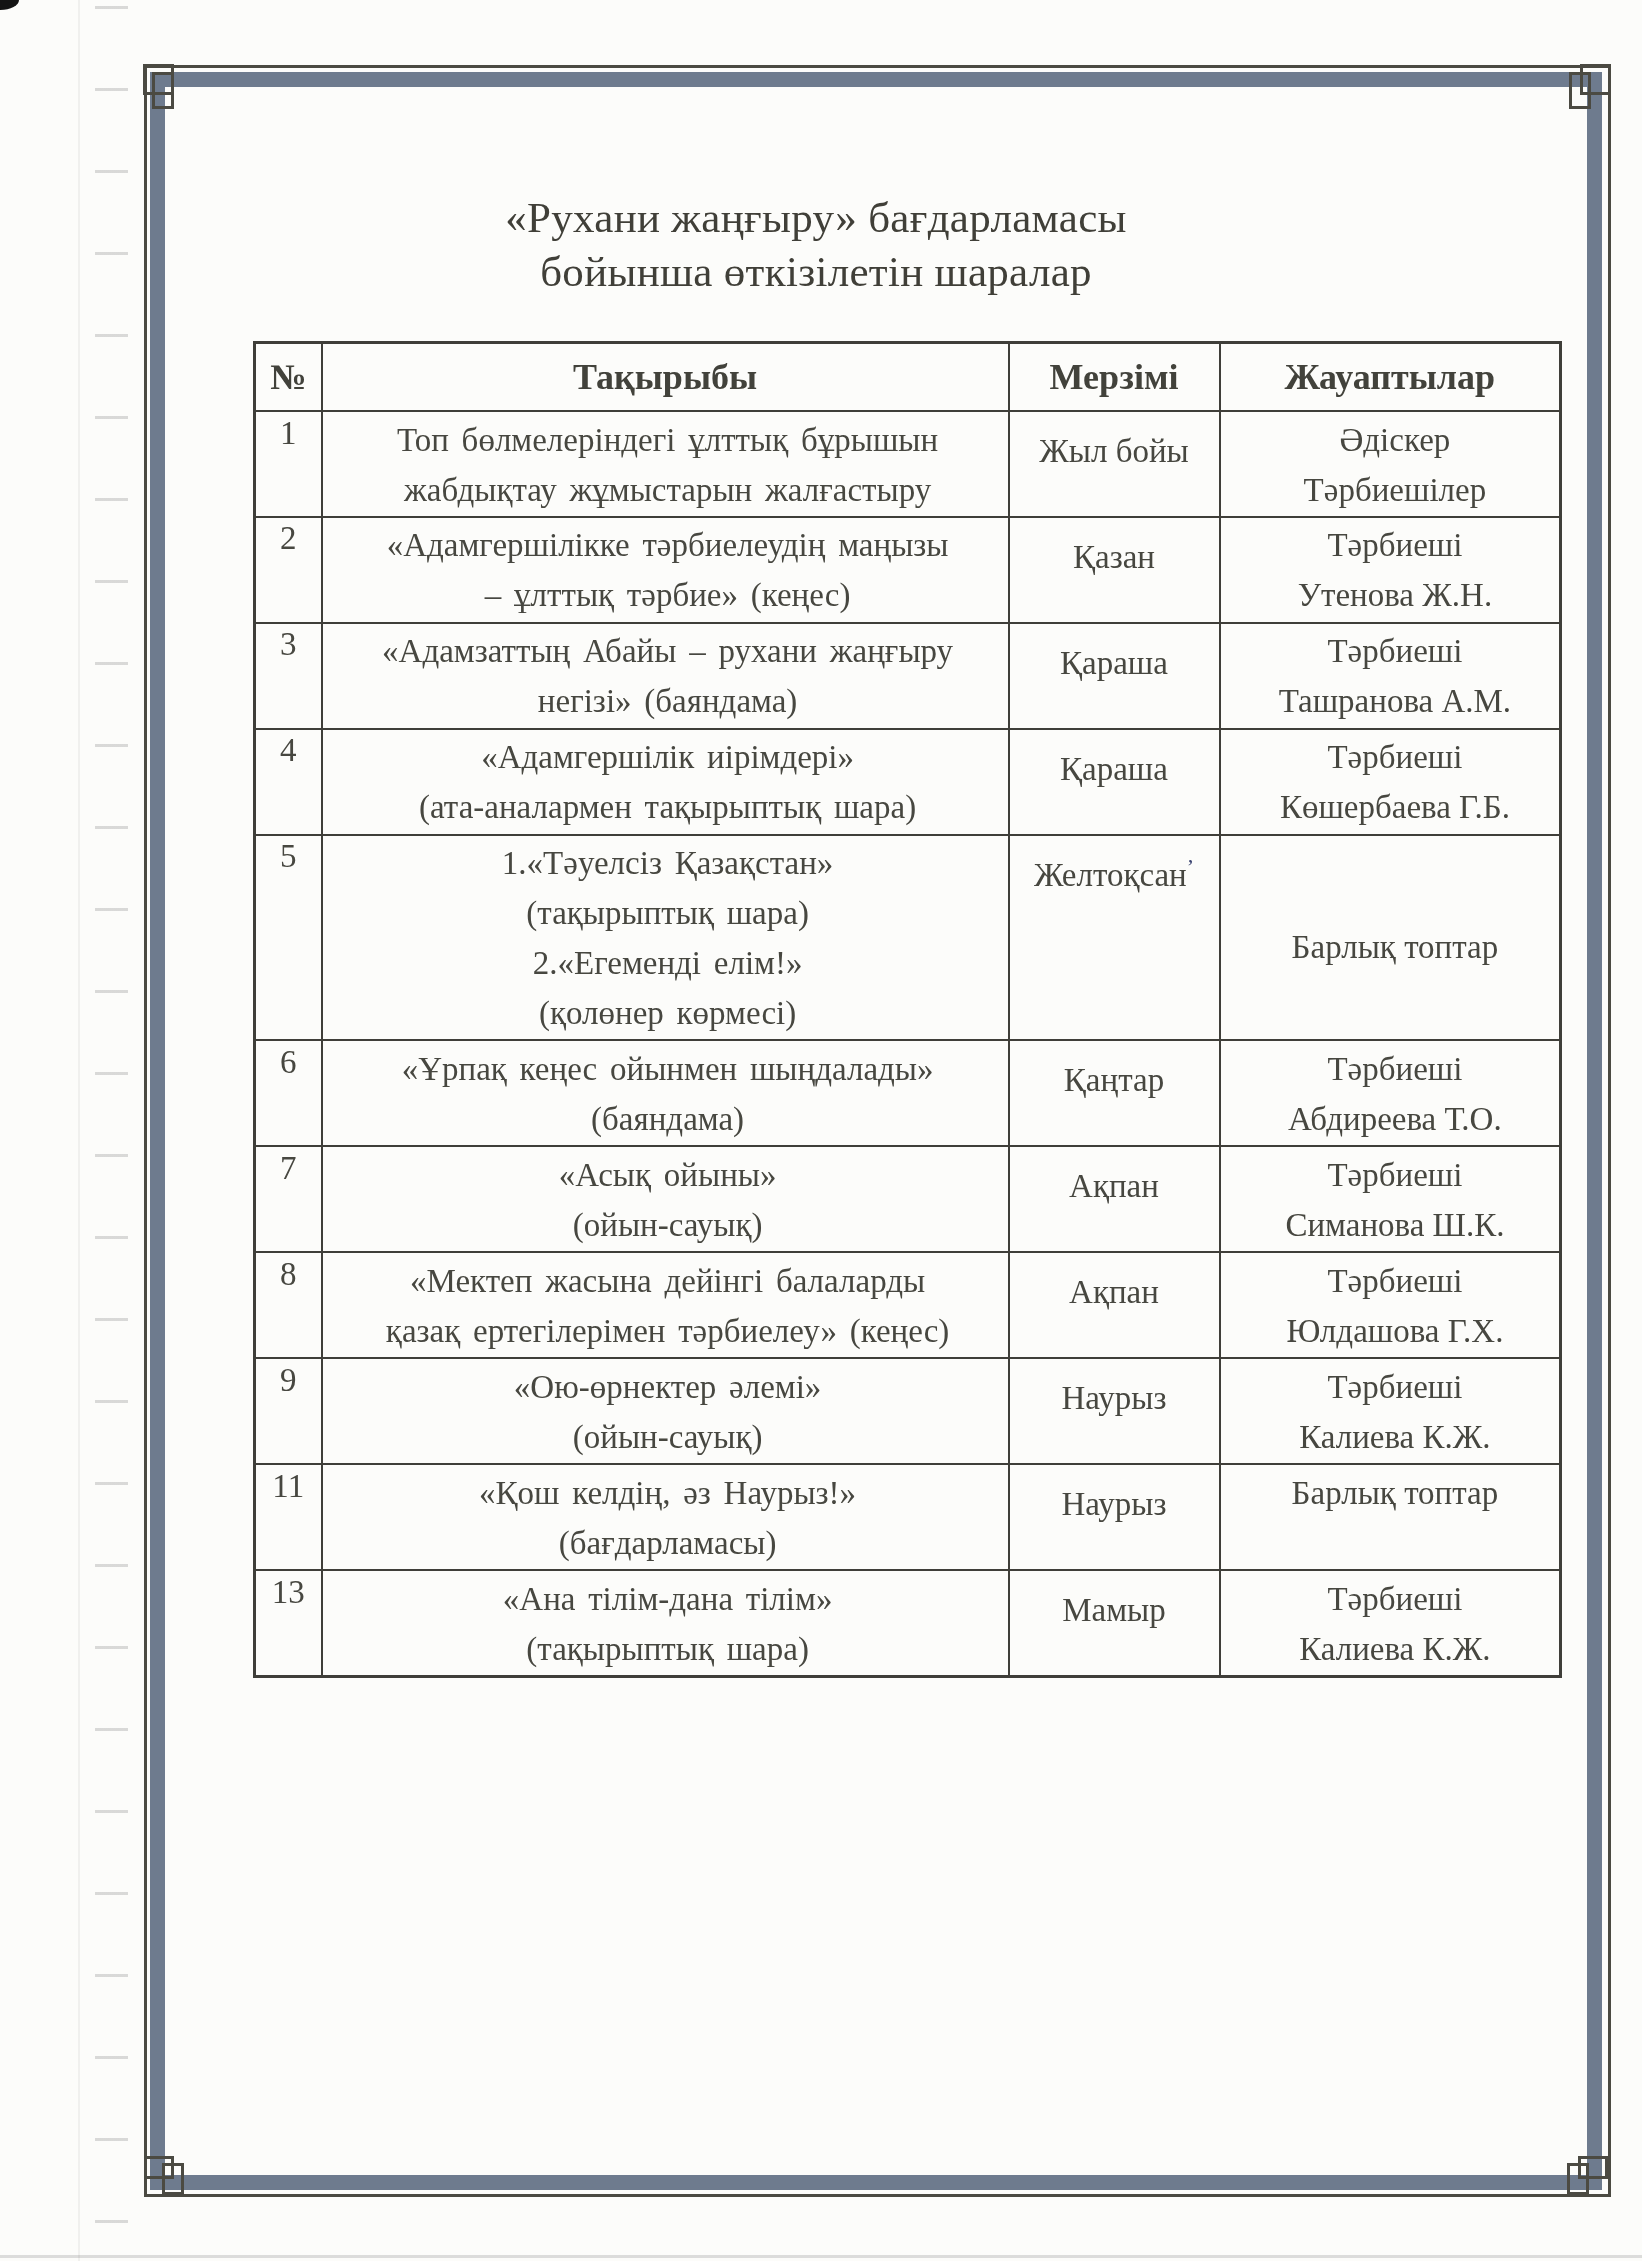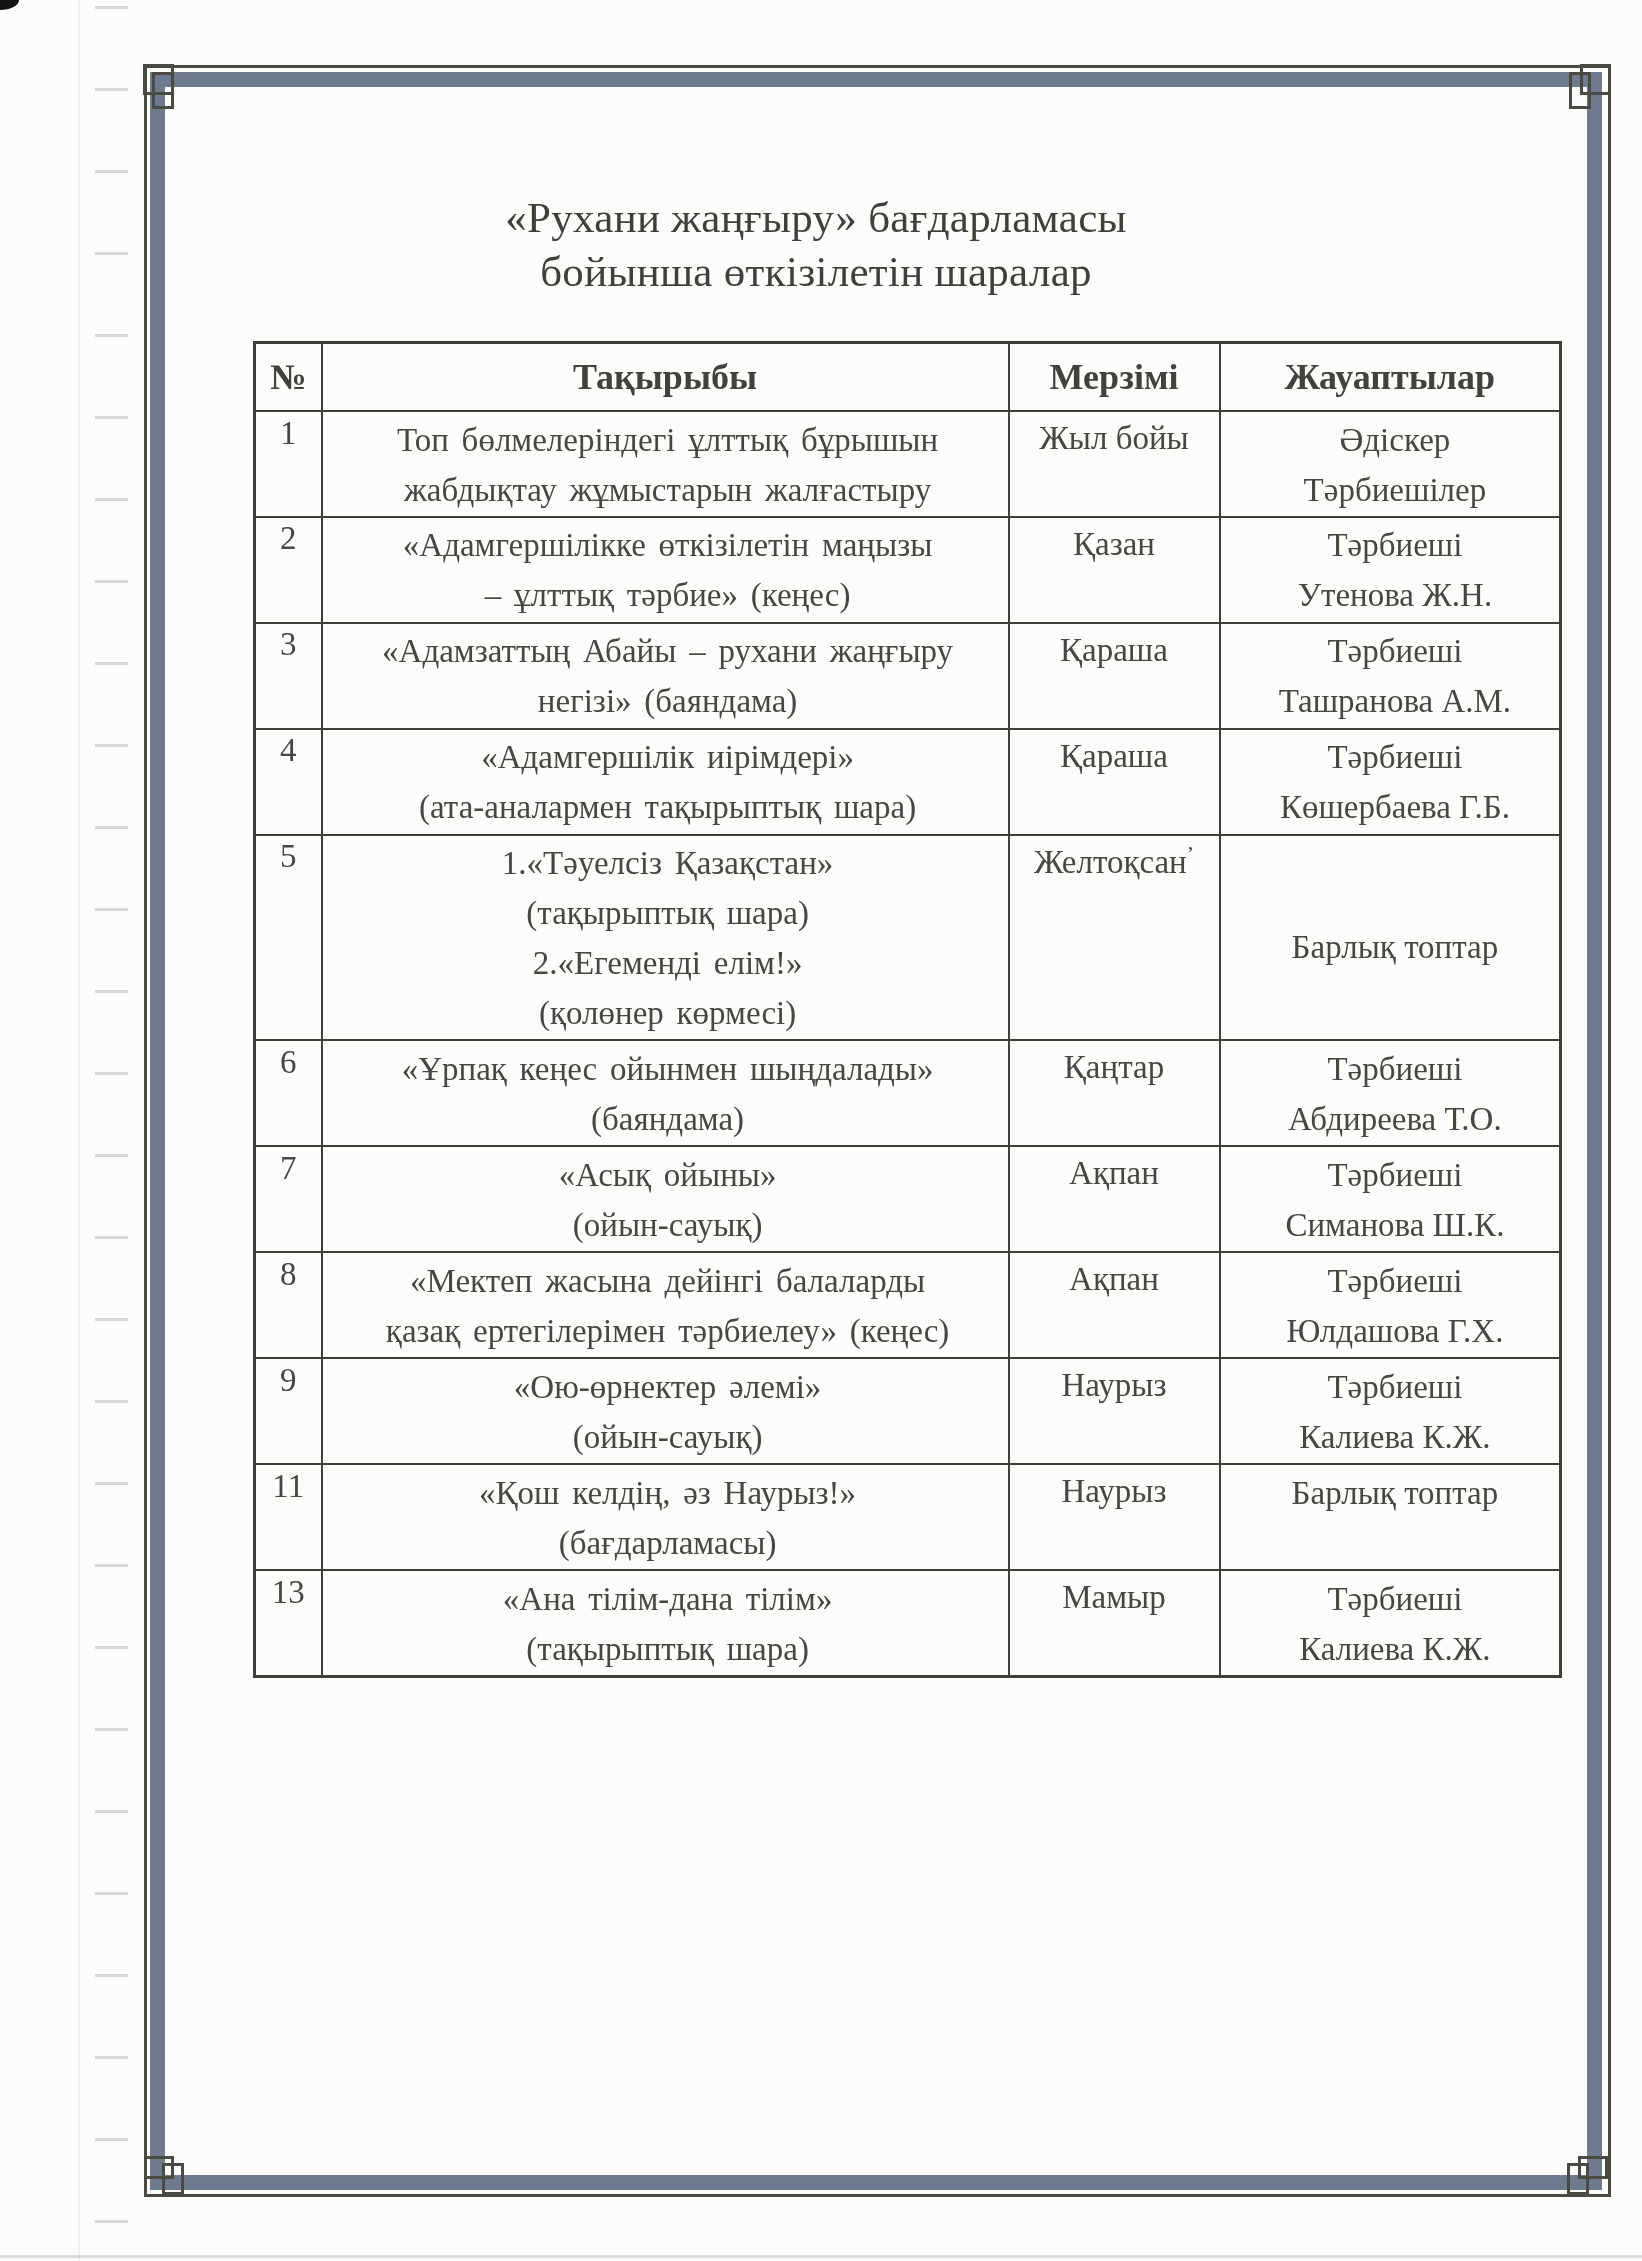--- a/index.html
+++ b/index.html
@@ -62,7 +62,7 @@
   .line{line-height:50px;}
   .c-num{text-align:center;padding-top:2.6px;width:64px;}
   .c-topic{padding:2.6px 10.3px 1.3px 15.5px;word-spacing:4.5px;}
-  .c-date{text-align:center;padding-top:1px;}
+  .c-date{text-align:center;padding-top:14px;}
   .c-resp{padding:2.6px 5.2px 1.3px 15.5px;}
   tbody tr:nth-child(5) .c-resp{padding-top:86px;}
   .mark{font-size:22px;color:#36406e;vertical-align:super;line-height:0;}

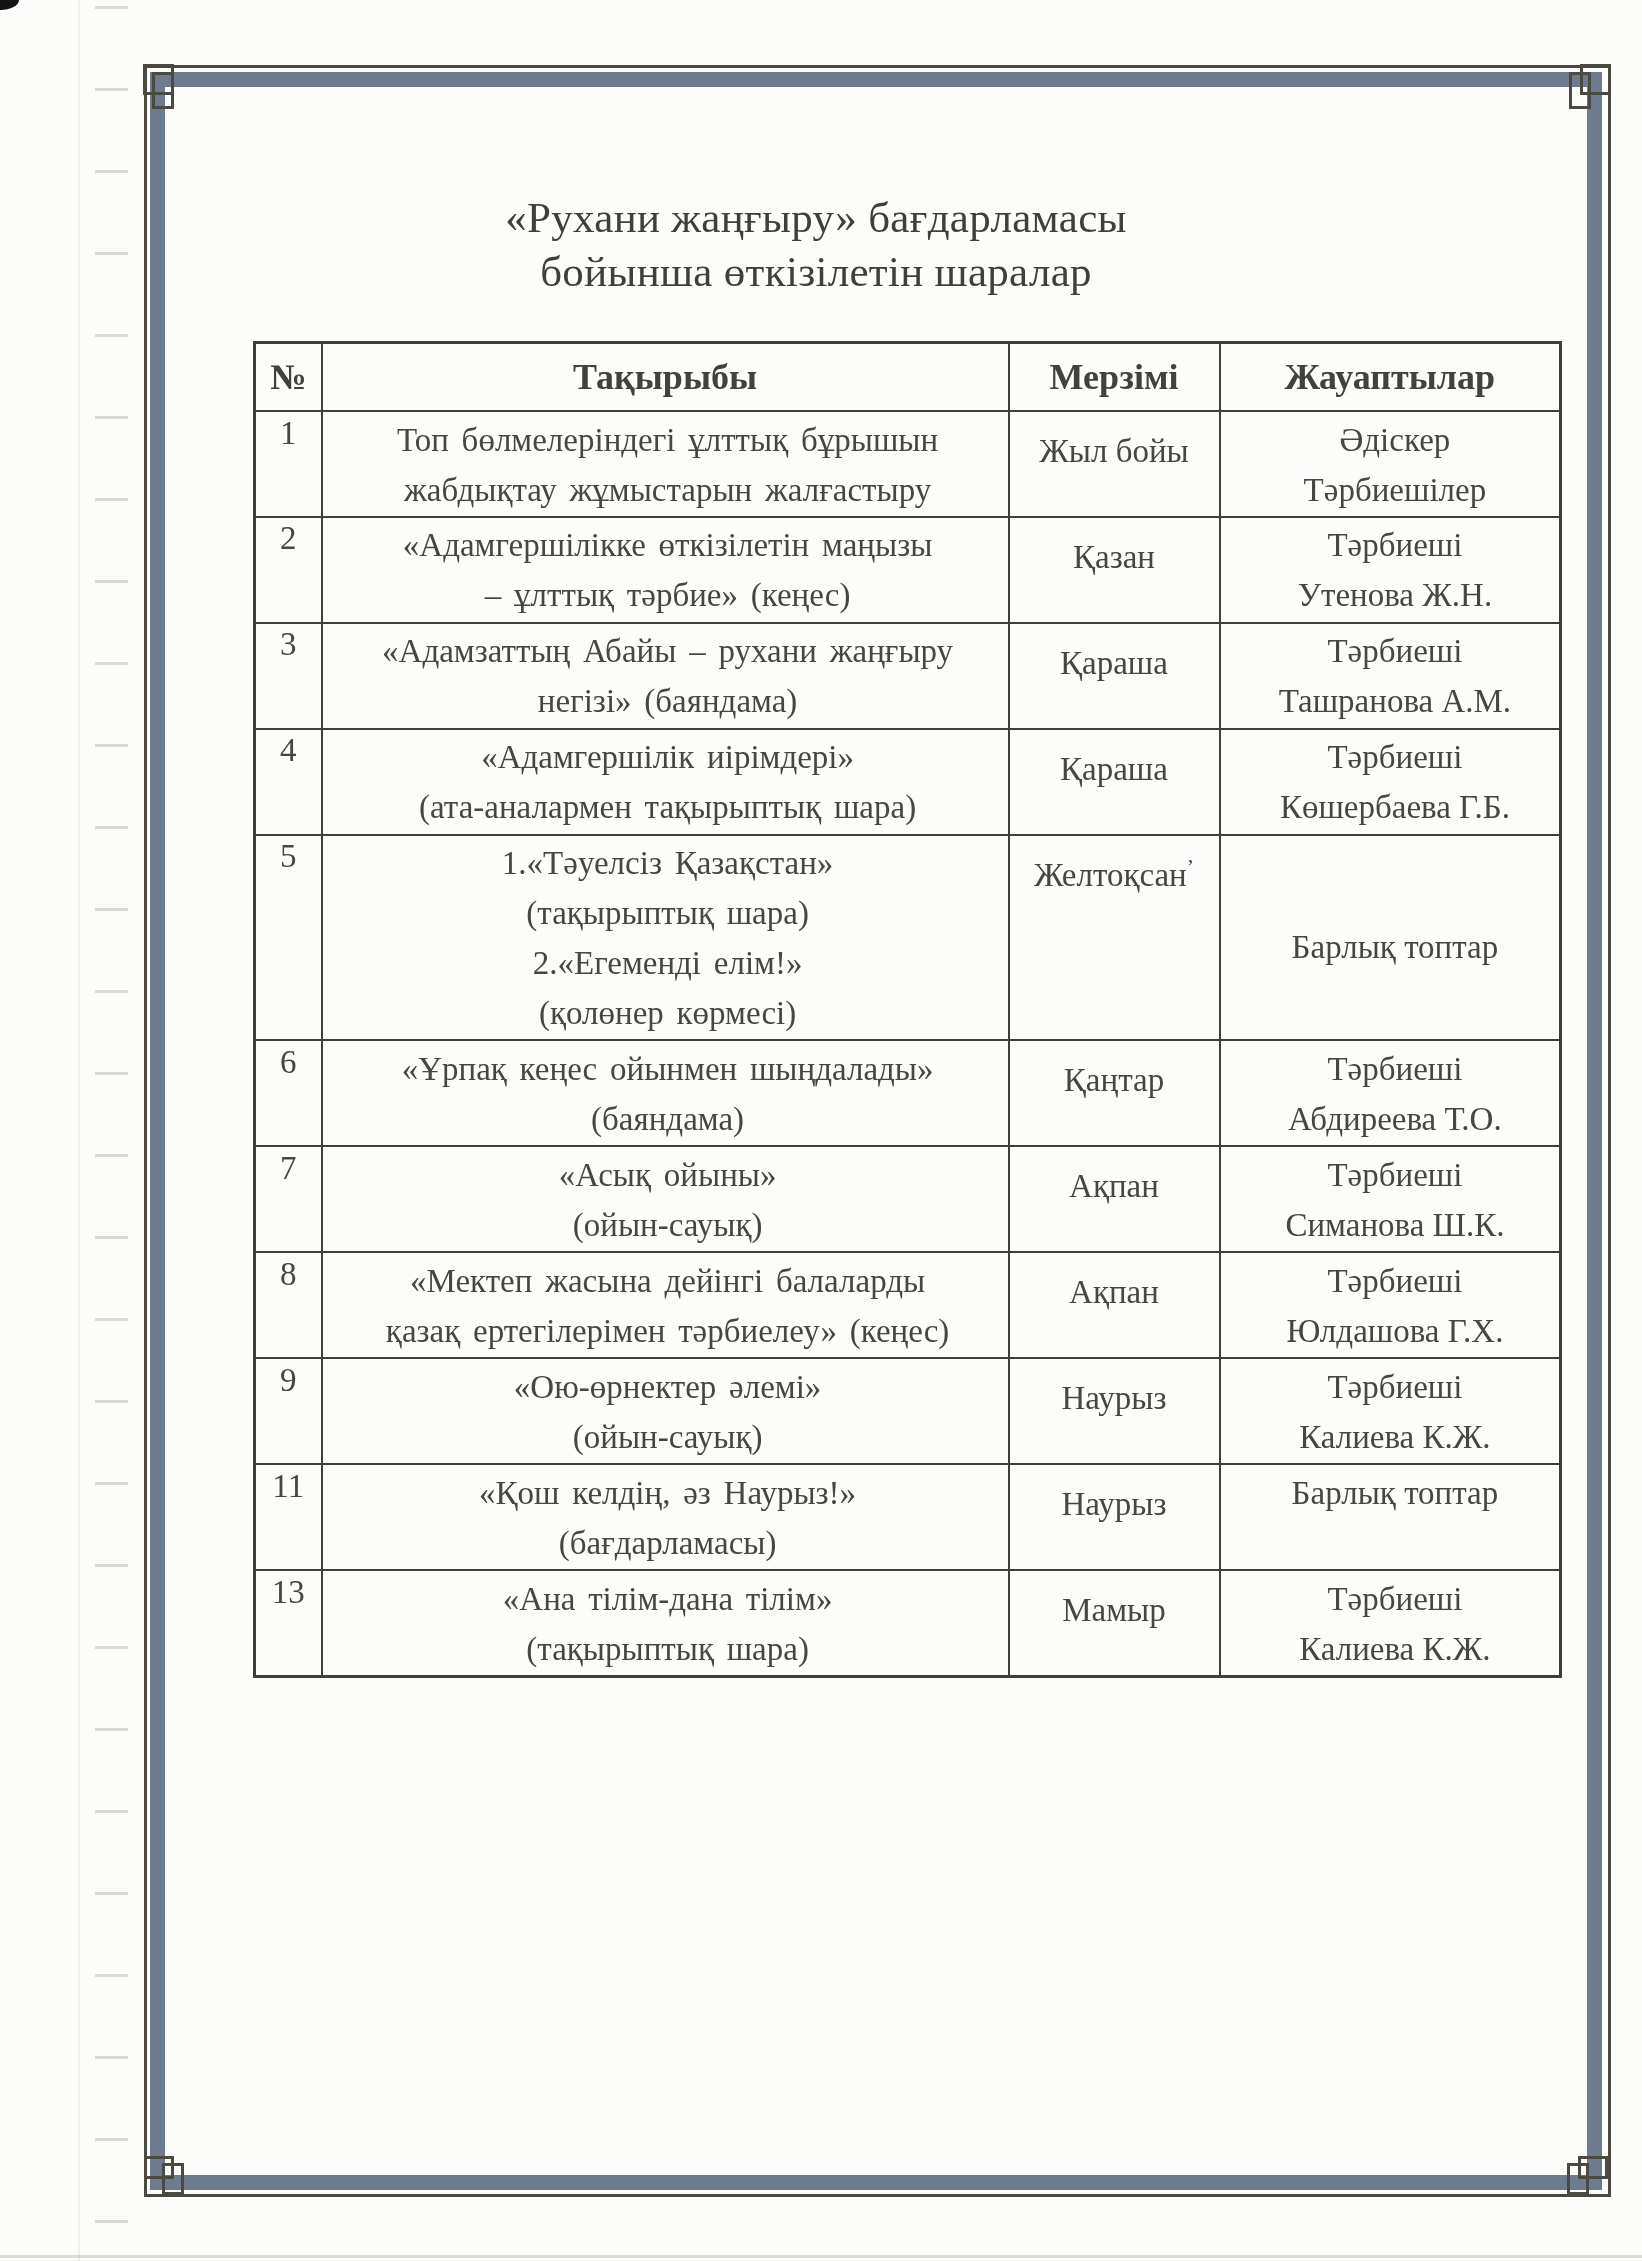--- a/index.html
+++ b/index.html
@@ -127,7 +127,7 @@
           <tr>
     <td class="c-num">2</td>
     <td class="c-topic">
-              <div class="line">«Адамгершілікке өткізілетін маңызы</div>
+              <div class="line">«Адамгершілікке тәрбиелеудің маңызы</div>
               <div class="line">– ұлттық тәрбие» (кеңес)</div>
             </td>
     <td class="c-date">

